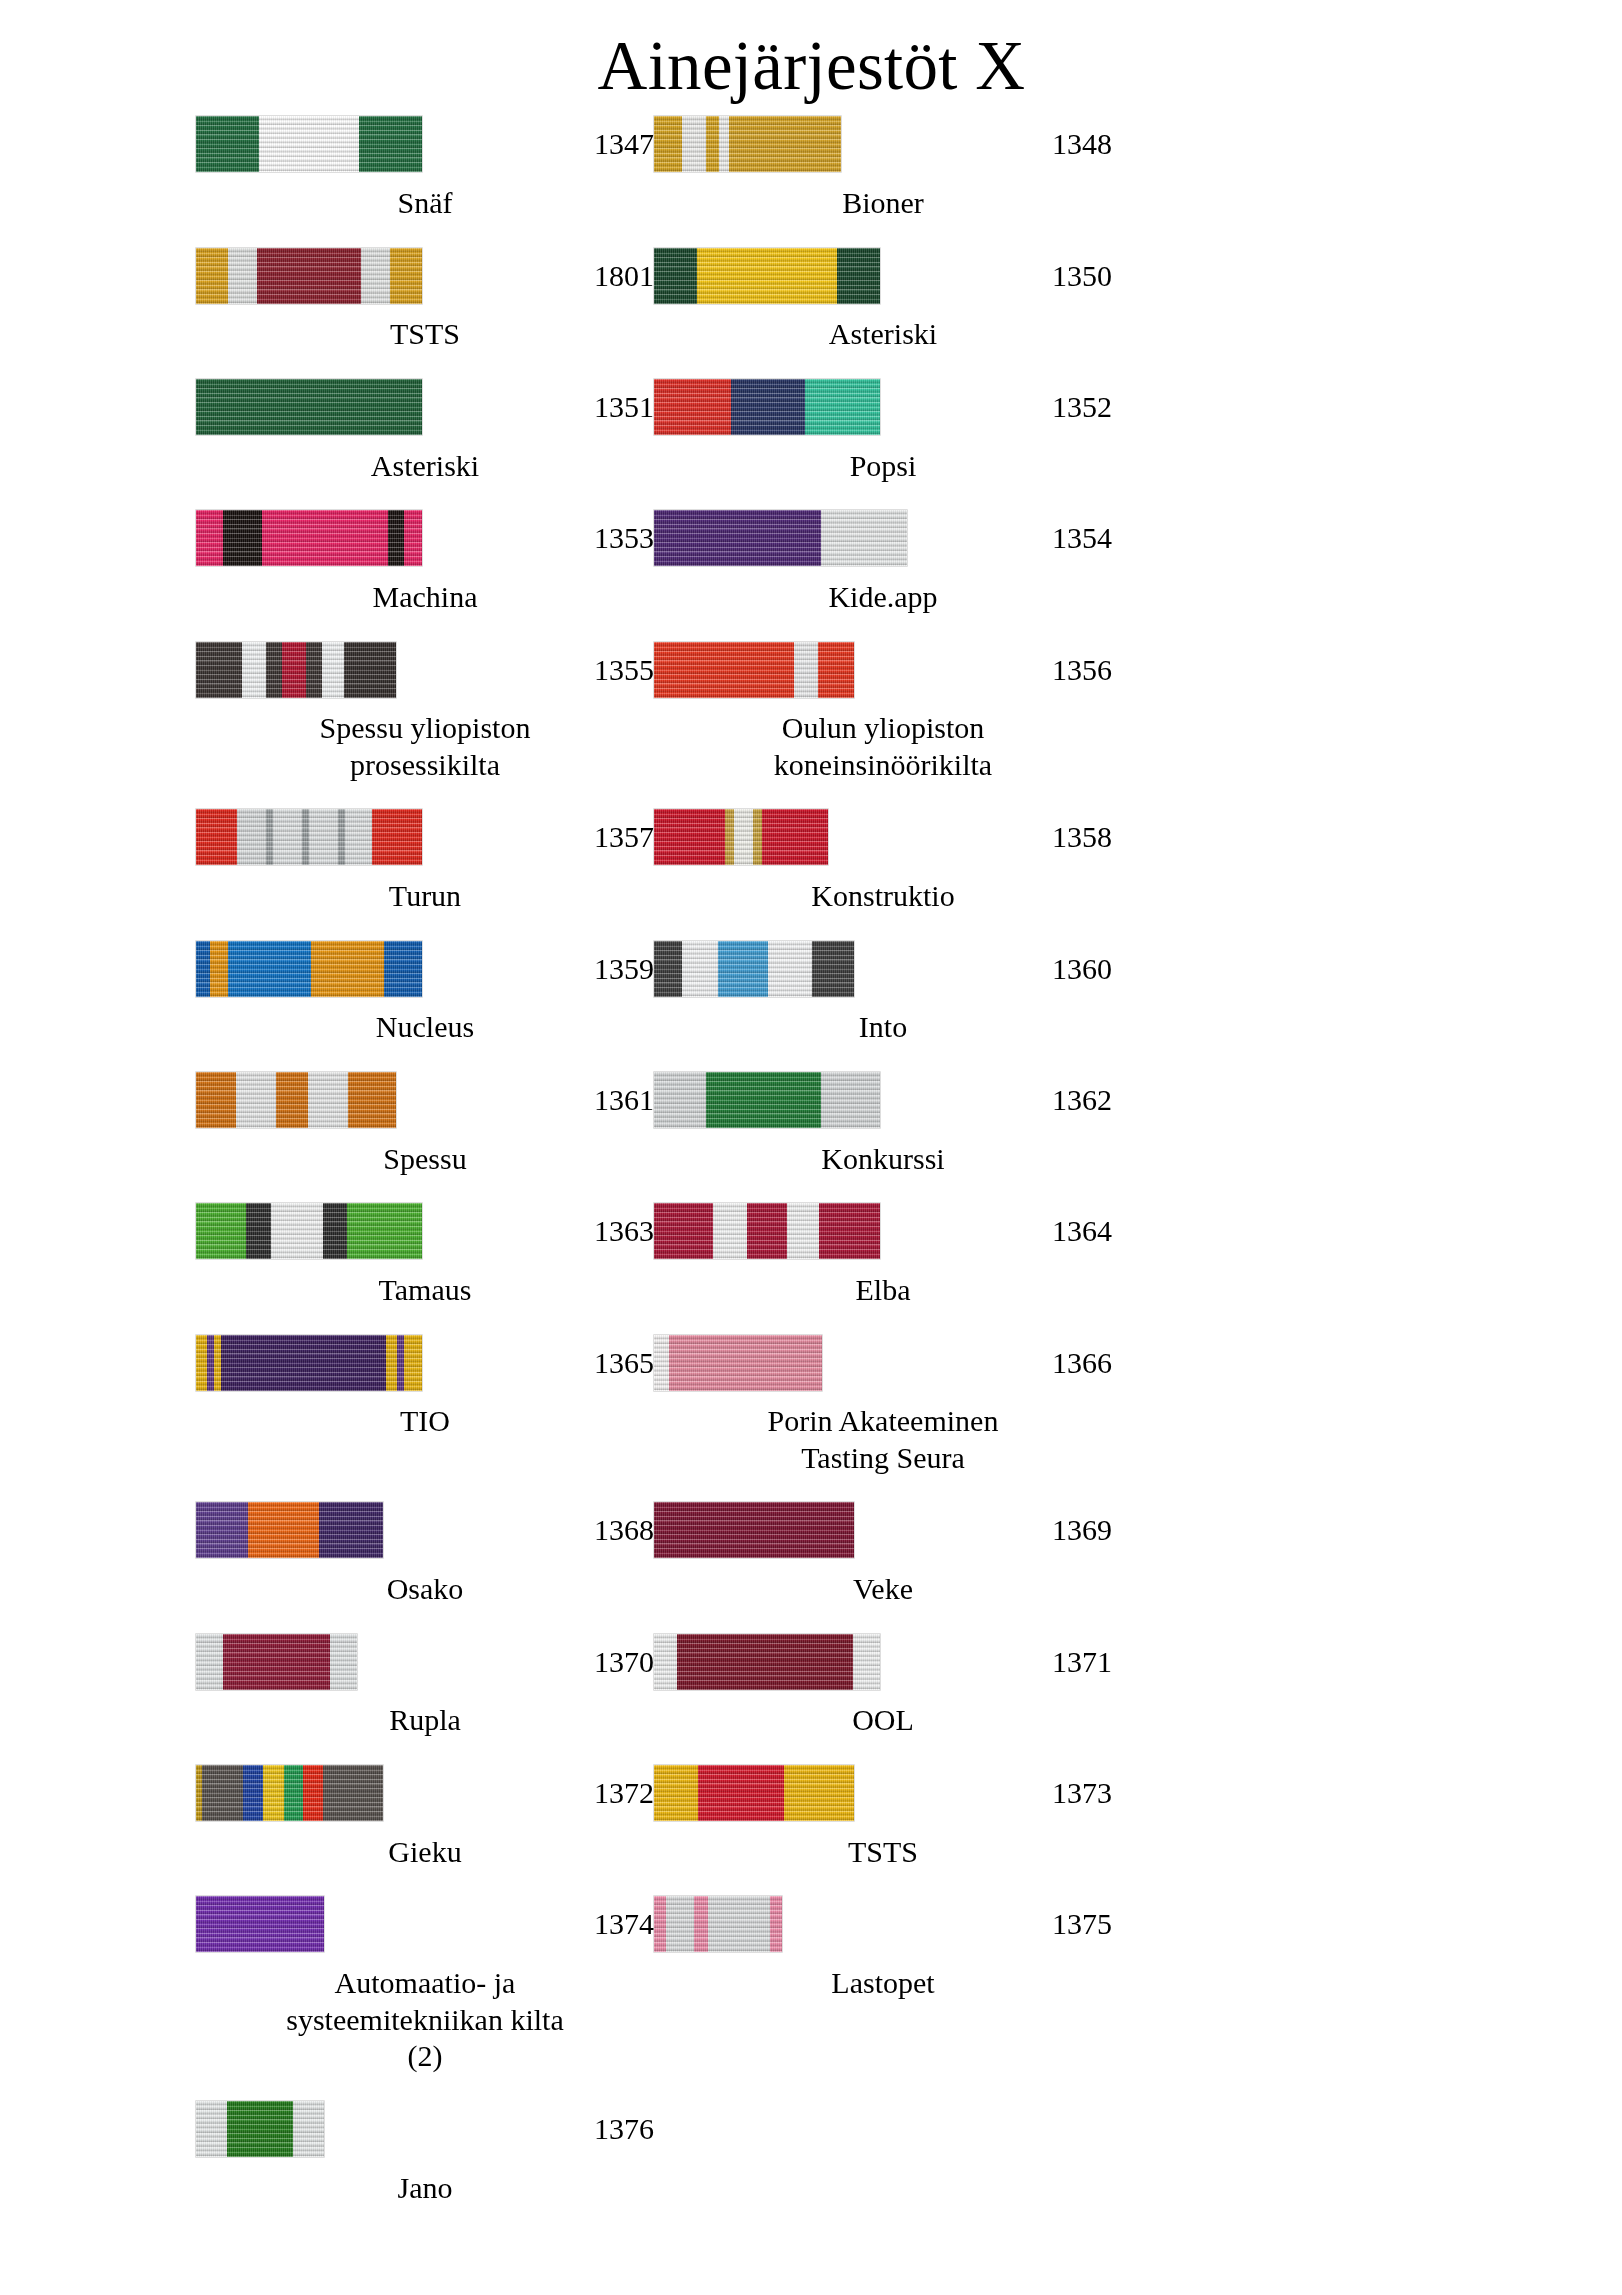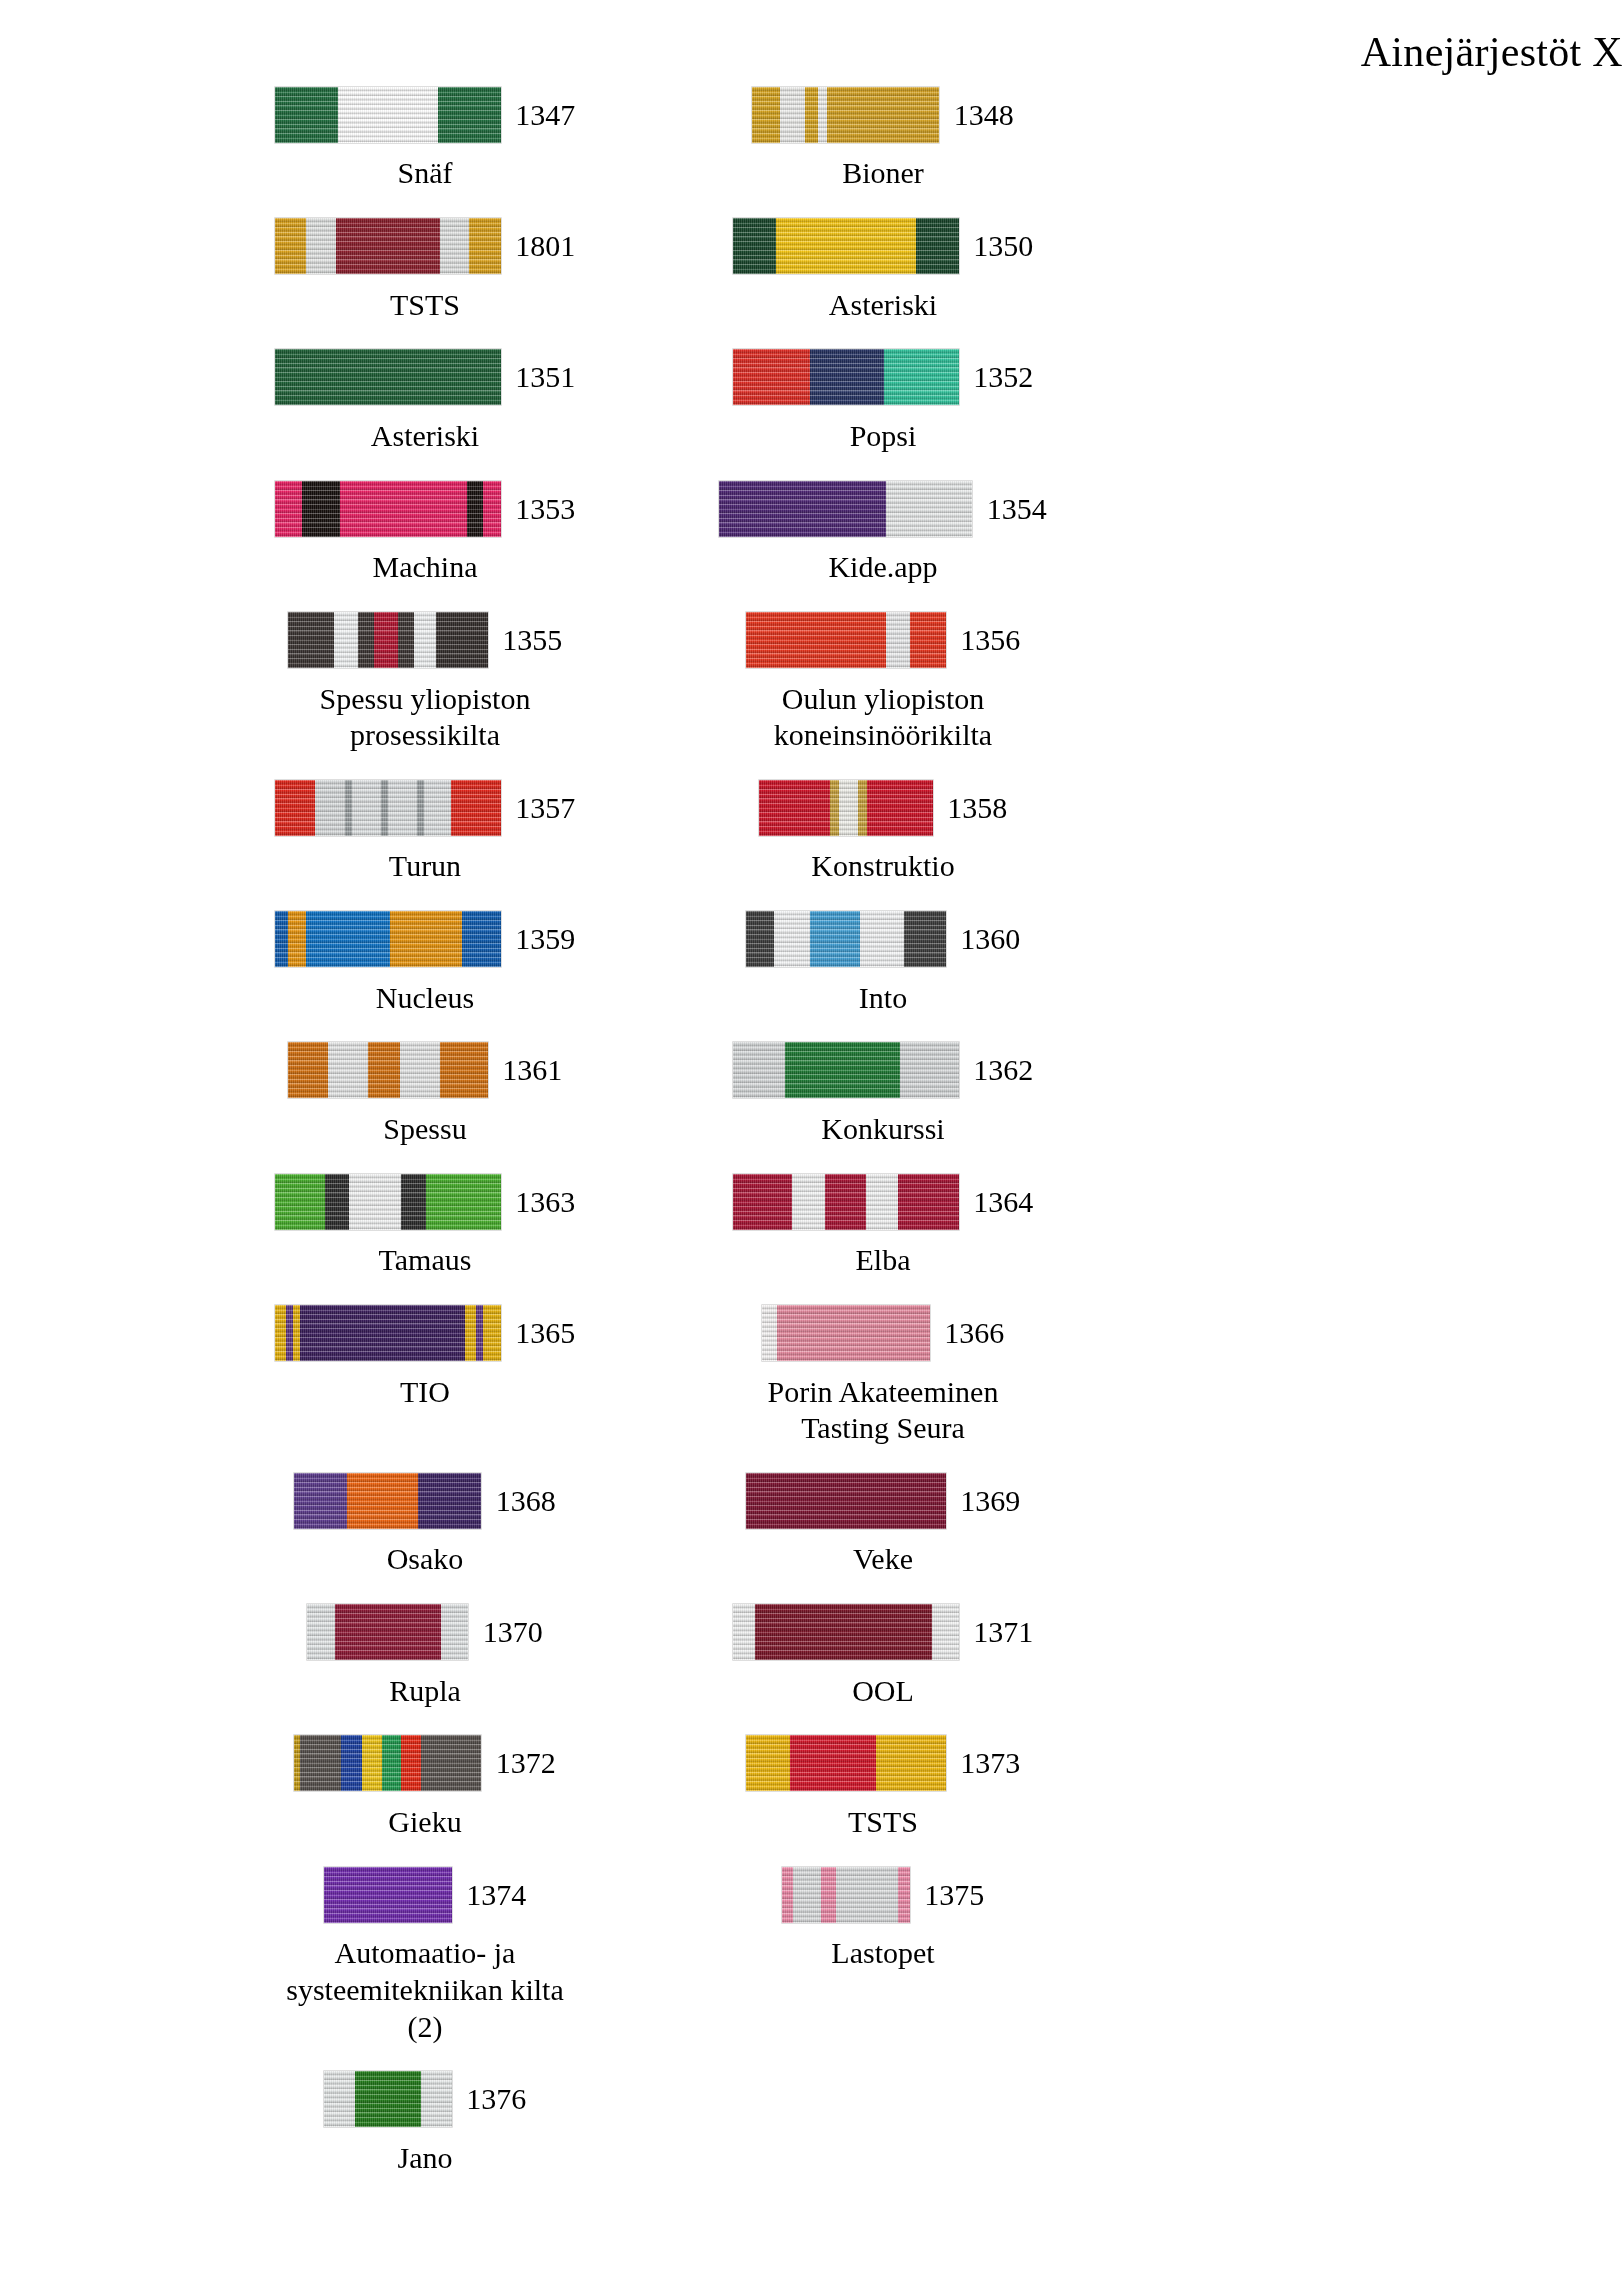--- a/index.html
+++ b/index.html
@@ -13,9 +13,9 @@
   .page{position:relative;width:1623px;height:2295px;box-sizing:border-box;}
 
   .page-title{
-    text-align:right;
+    text-align:center;
     font-family:"Liberation Serif", serif;
-    font-size:42px;
+    font-size:69px;
     font-weight:400;
     color:#000;
     letter-spacing:0.3px;

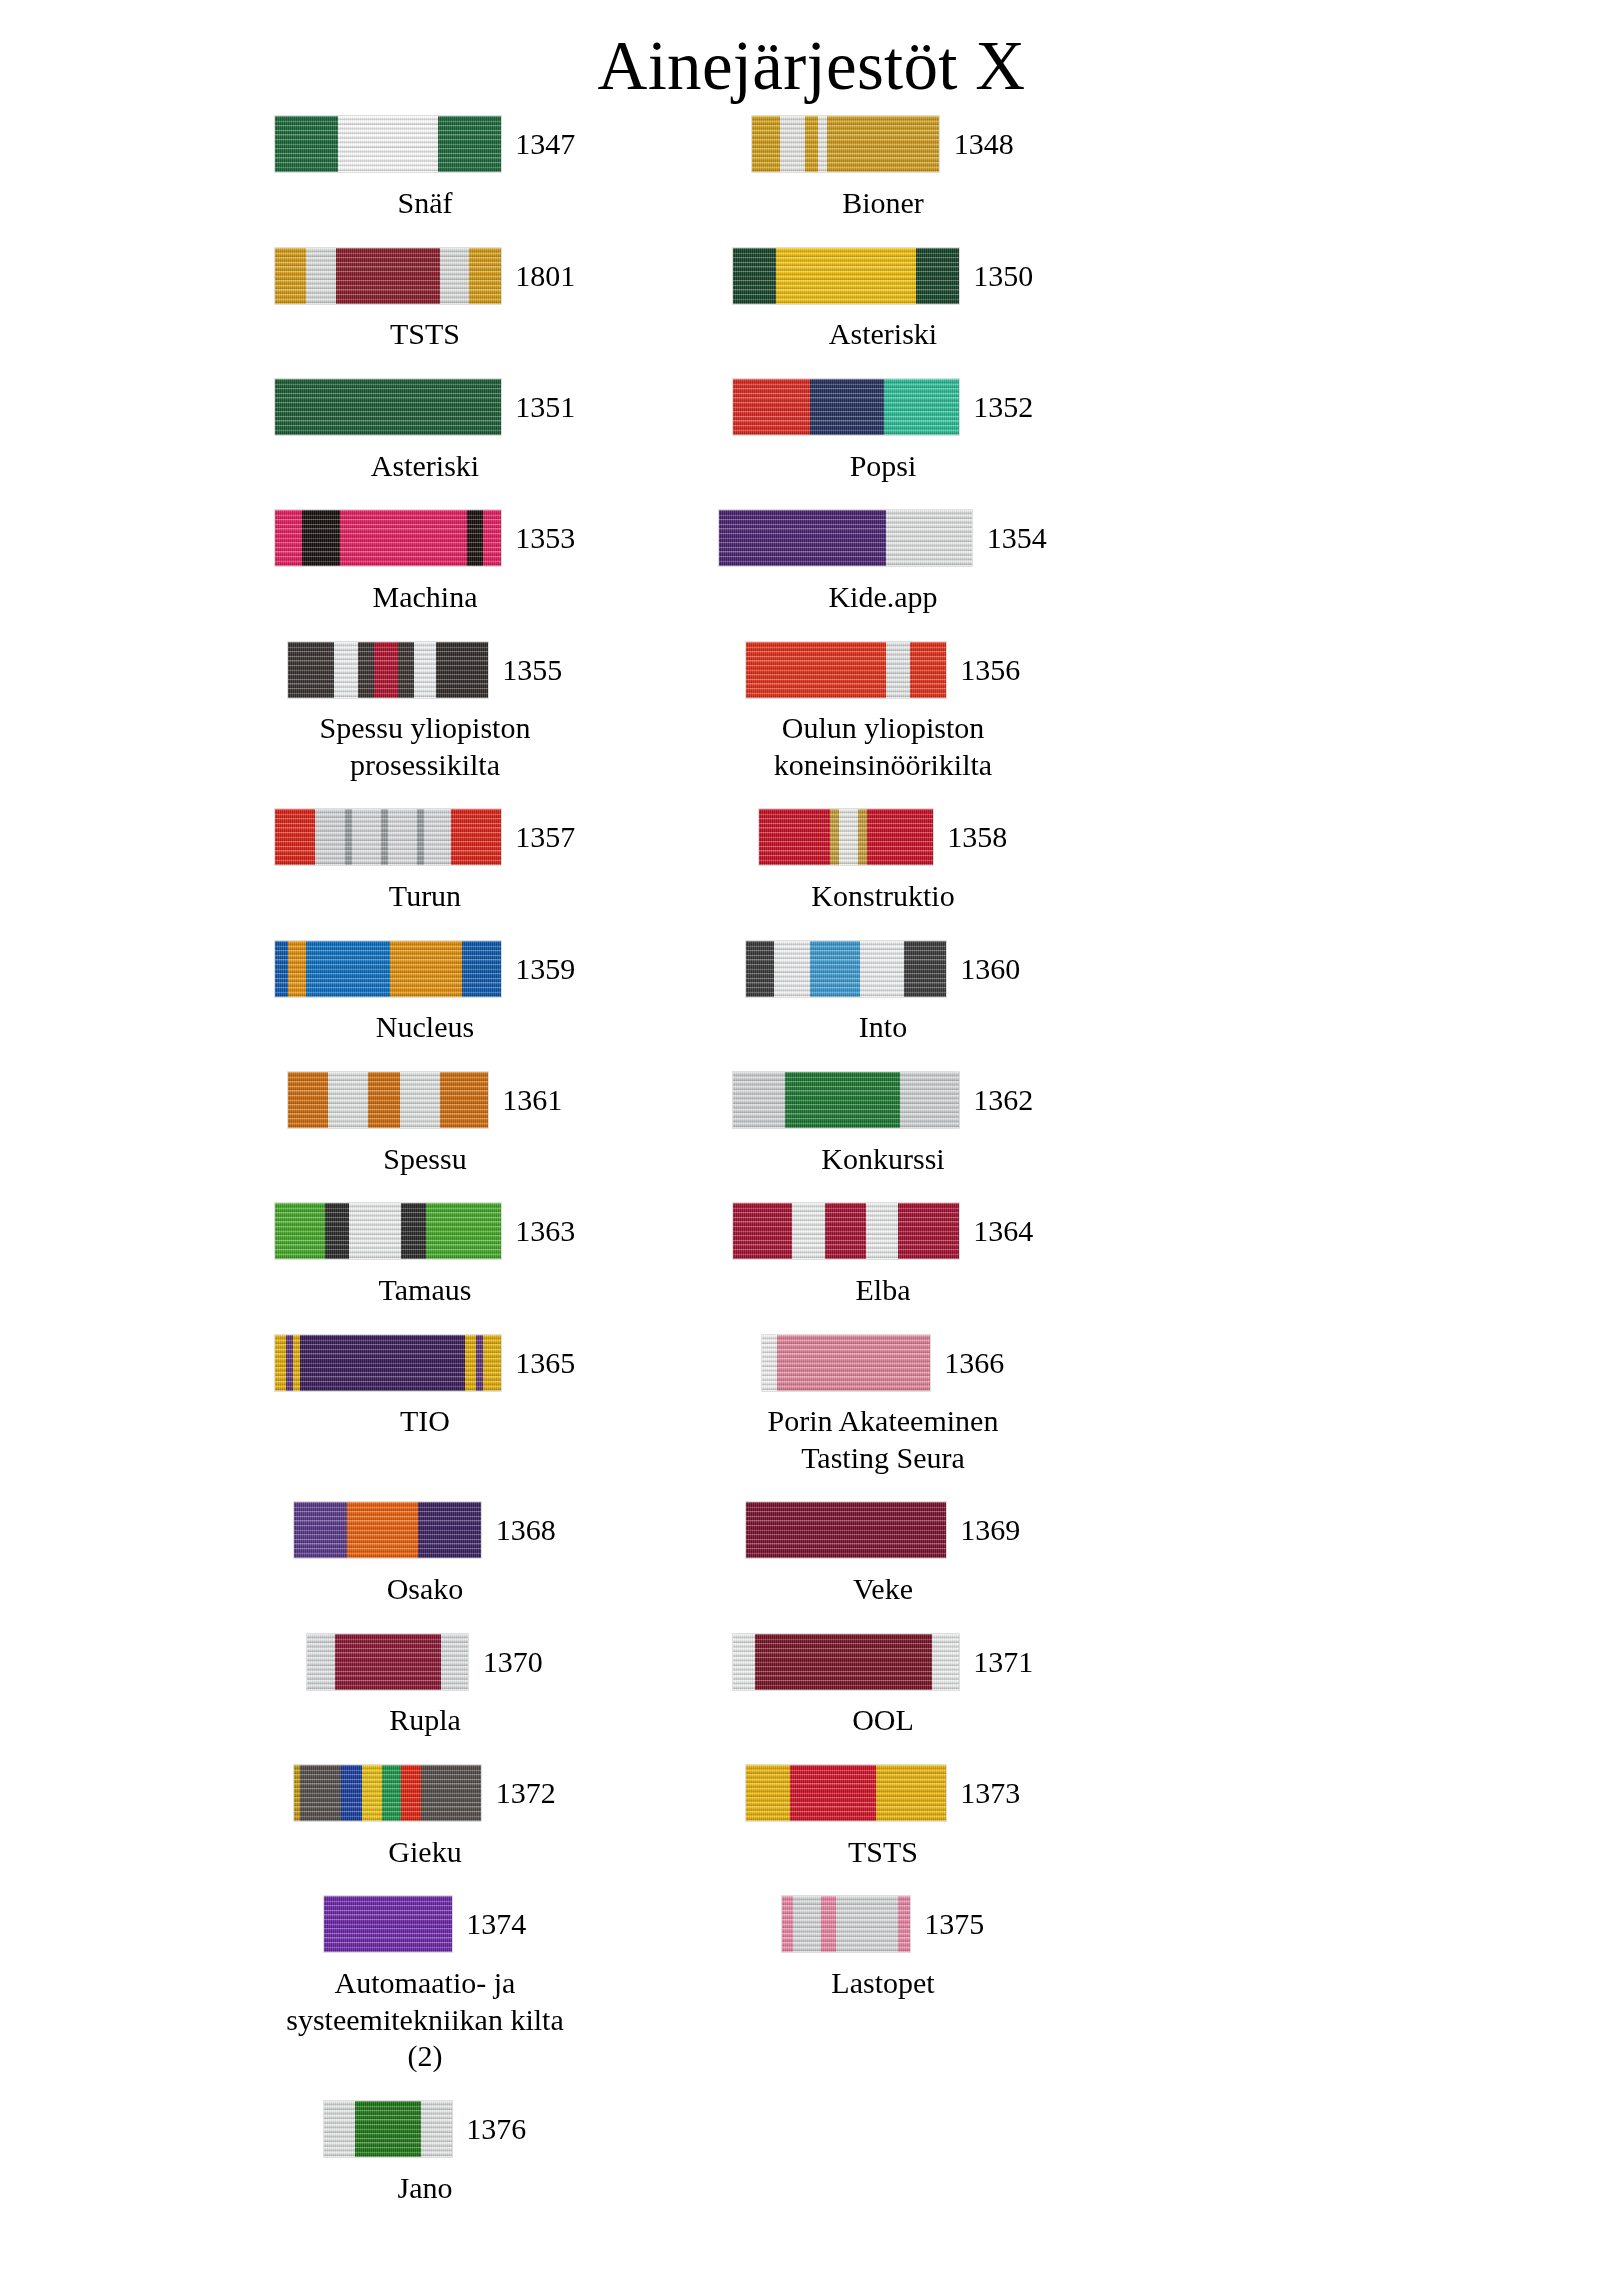--- a/index.html
+++ b/index.html
@@ -43,7 +43,7 @@
   .ribbon-line{
     display:flex;
     align-items:center;
-    justify-content:center;
+    justify-content:space-between;
     width:100%;
     height:79px;
   }

